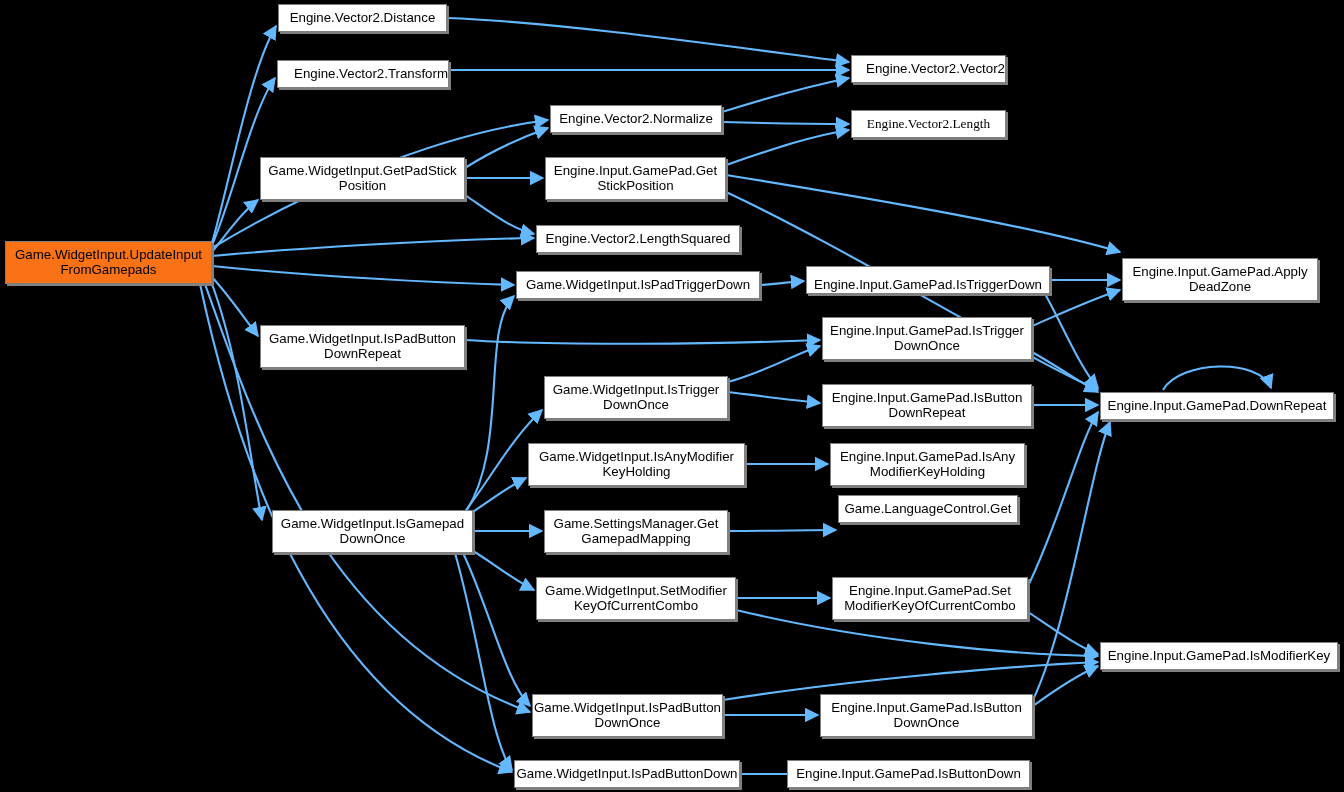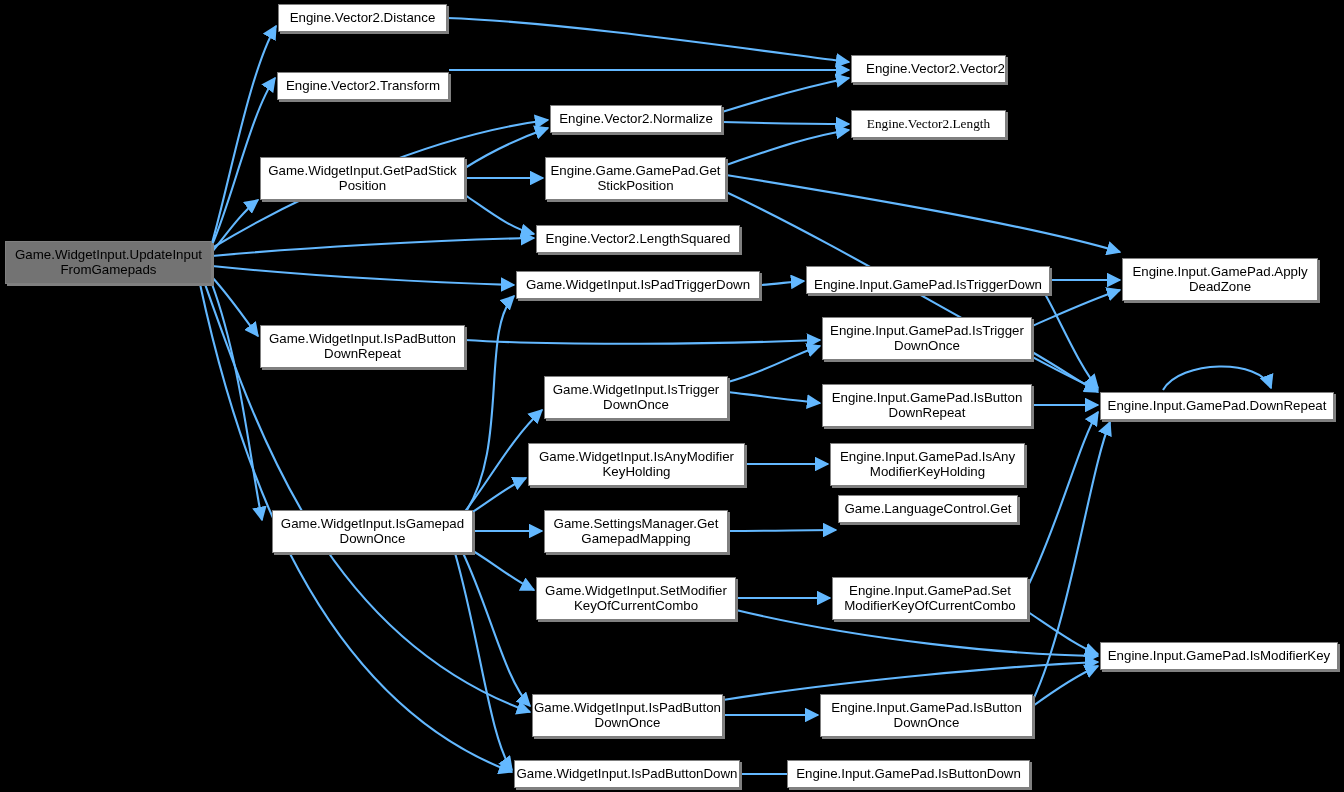--- a/index.html
+++ b/index.html
@@ -81,7 +81,7 @@
       <div class="node" style="left: 278px; top: 4px; width: 169px; height: 28px;">
         <span>Engine.Vector2.Distance</span>
       </div>
-      <div class="node" style="left: 277px; top: 72px; width: 172px; height: 28px;">
+      <div class="node" style="left: 277px; top: 60px; width: 172px; height: 28px; text-align: right;">
         <span>Engine.Vector2.Transform</span>
       </div>
       <div class="node" style="left: 550px; top: 105px; width: 172px; height: 28px;">

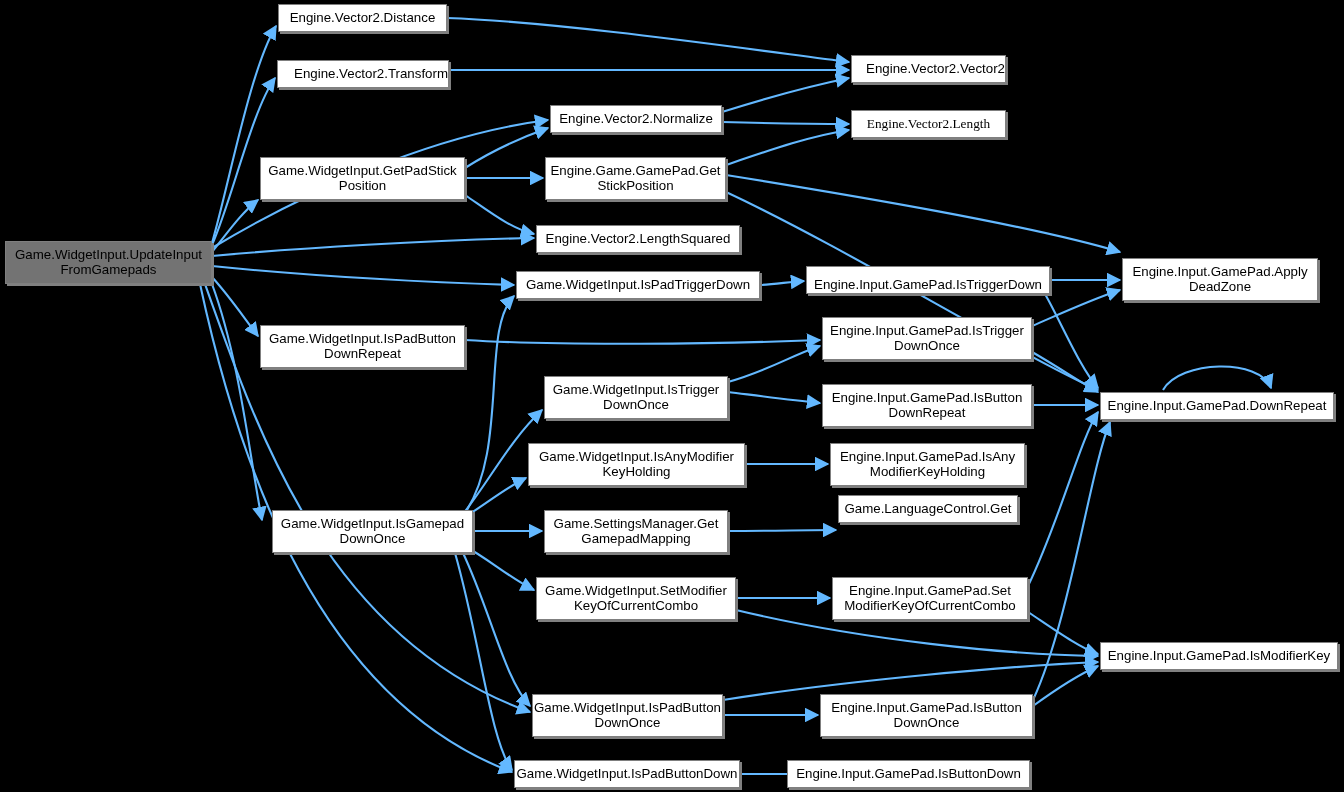--- a/index.html
+++ b/index.html
@@ -92,7 +92,7 @@
 Position</span>
       </div>
       <div class="node" style="left: 545px; top: 157px; width: 181px; height: 43px;">
-        <span>Engine.Game.GamePad.Get
+        <span>Engine.Input.GamePad.Get
 StickPosition</span>
       </div>
       <div class="node" style="left: 536px; top: 225px; width: 204px; height: 28px;">

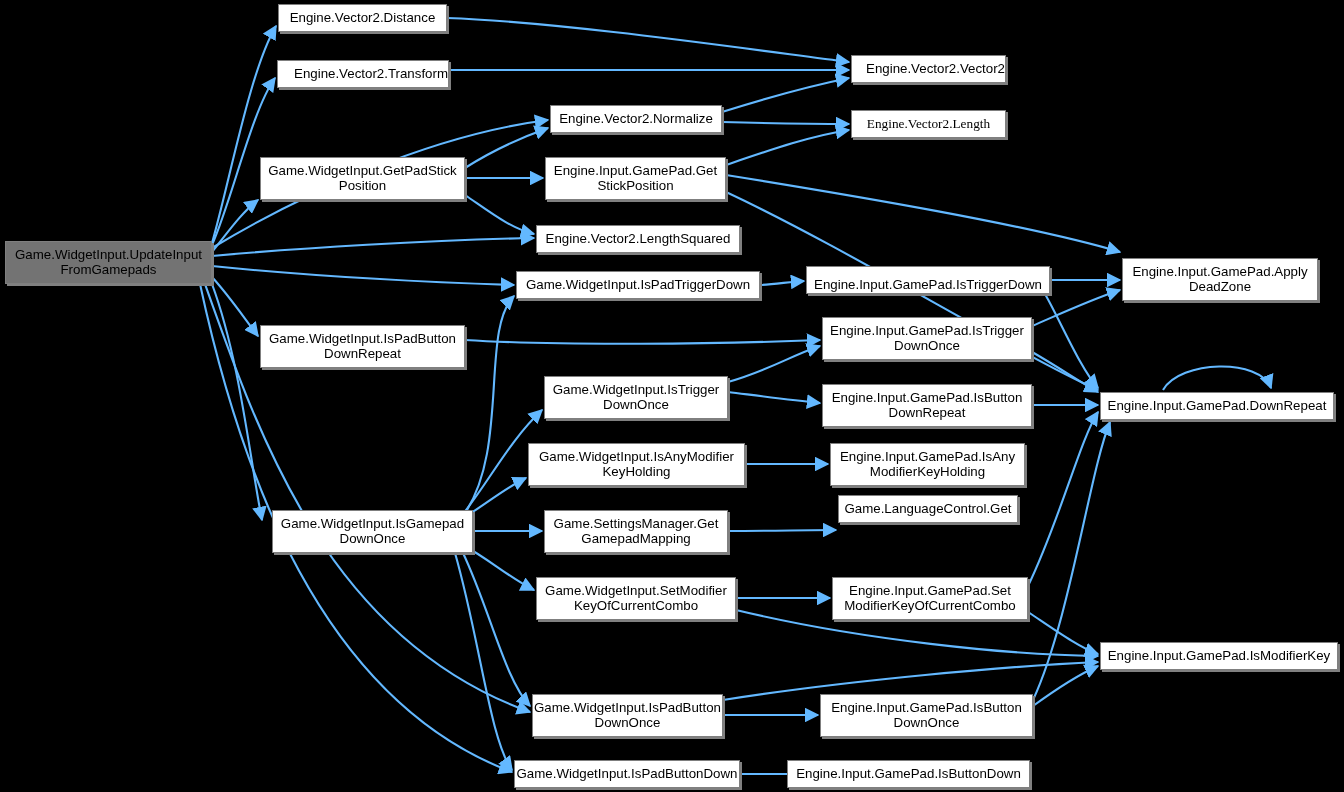--- a/index.html
+++ b/index.html
@@ -9,7 +9,7 @@
   .node{position:absolute;box-sizing:border-box;background:#ffffff;border:1px solid #7f7f7f;
         box-shadow:2px 2px 0 0 #808080;display:flex;align-items:center;justify-content:center;
         text-align:center;color:#000;font-size:13.3px;line-height:1.12;padding:0 0;}
-  .node.root{background:#737373;justify-content:flex-end;}
+  .node.root{background:#f97316;justify-content:flex-end;}
   .node span{display:block;width:100%;white-space:pre-line;}
 </style>
 </head>

